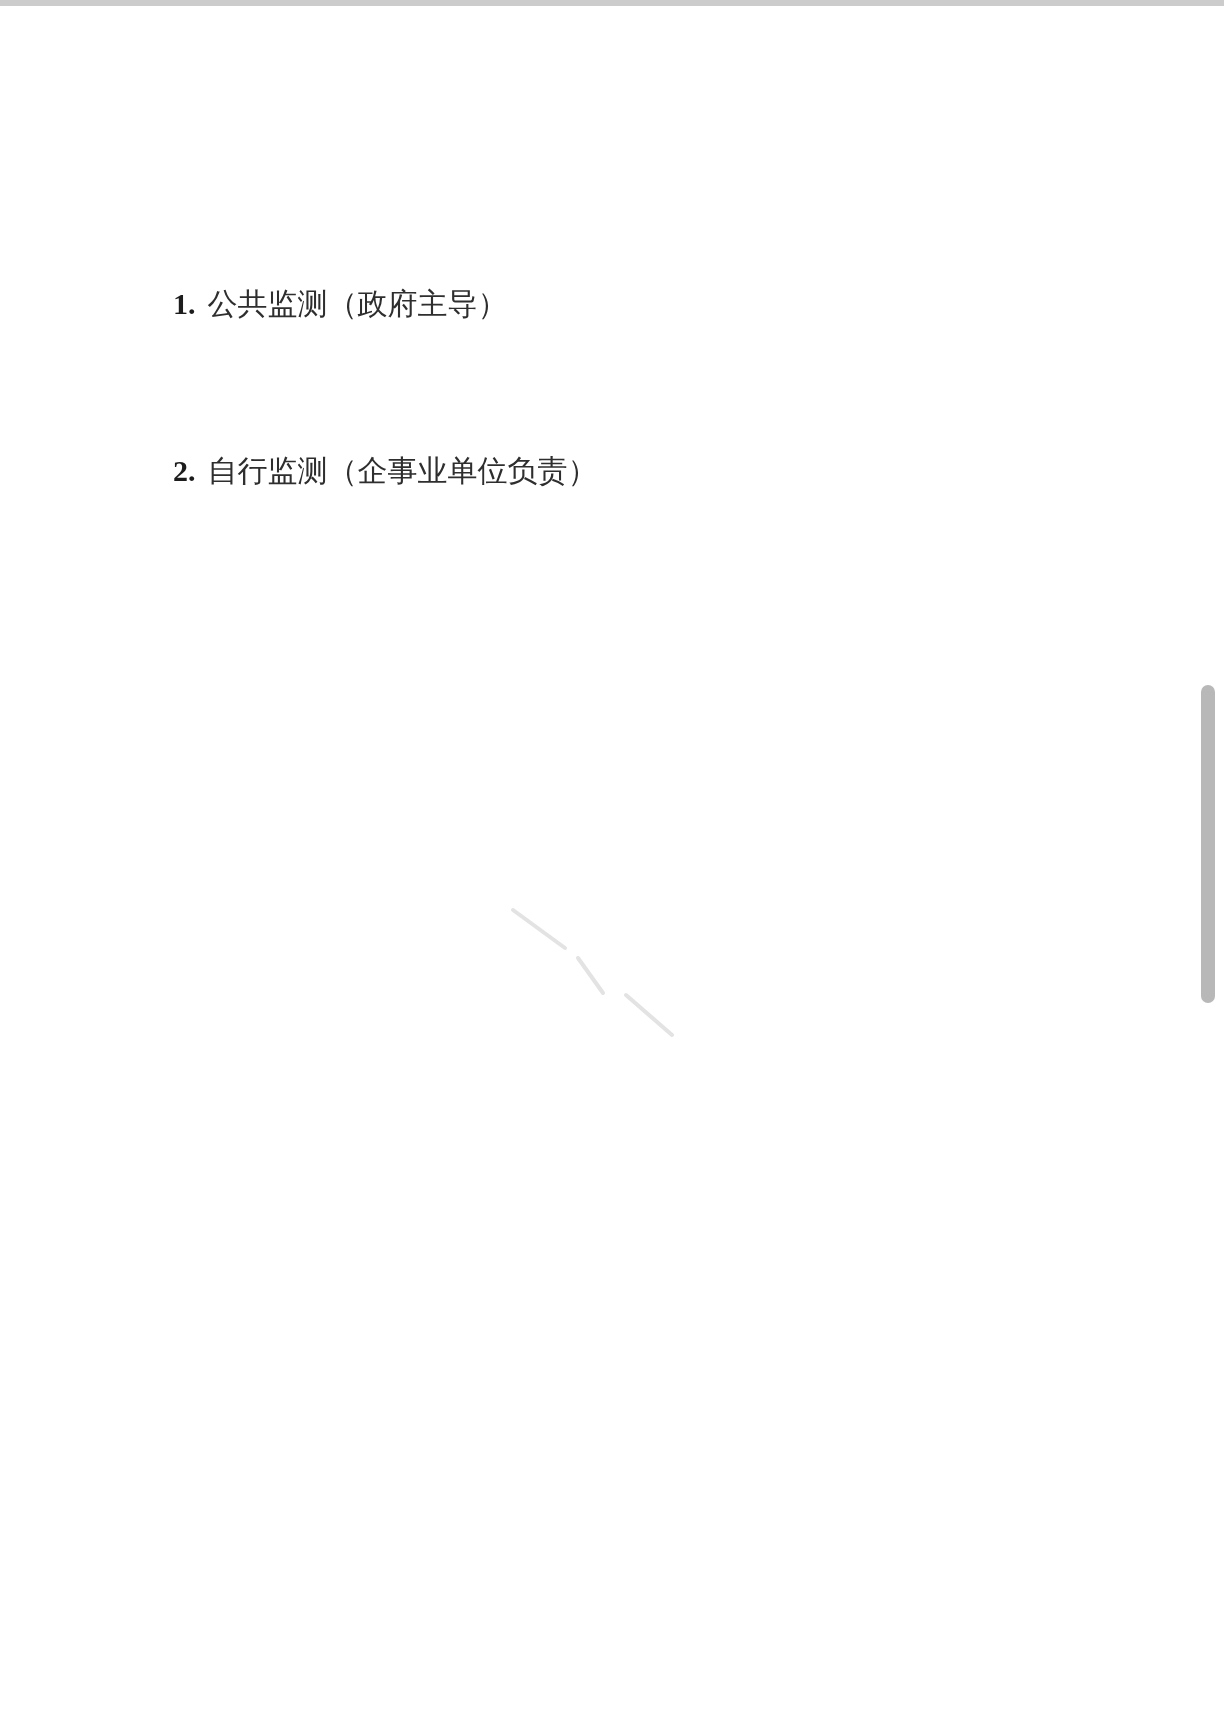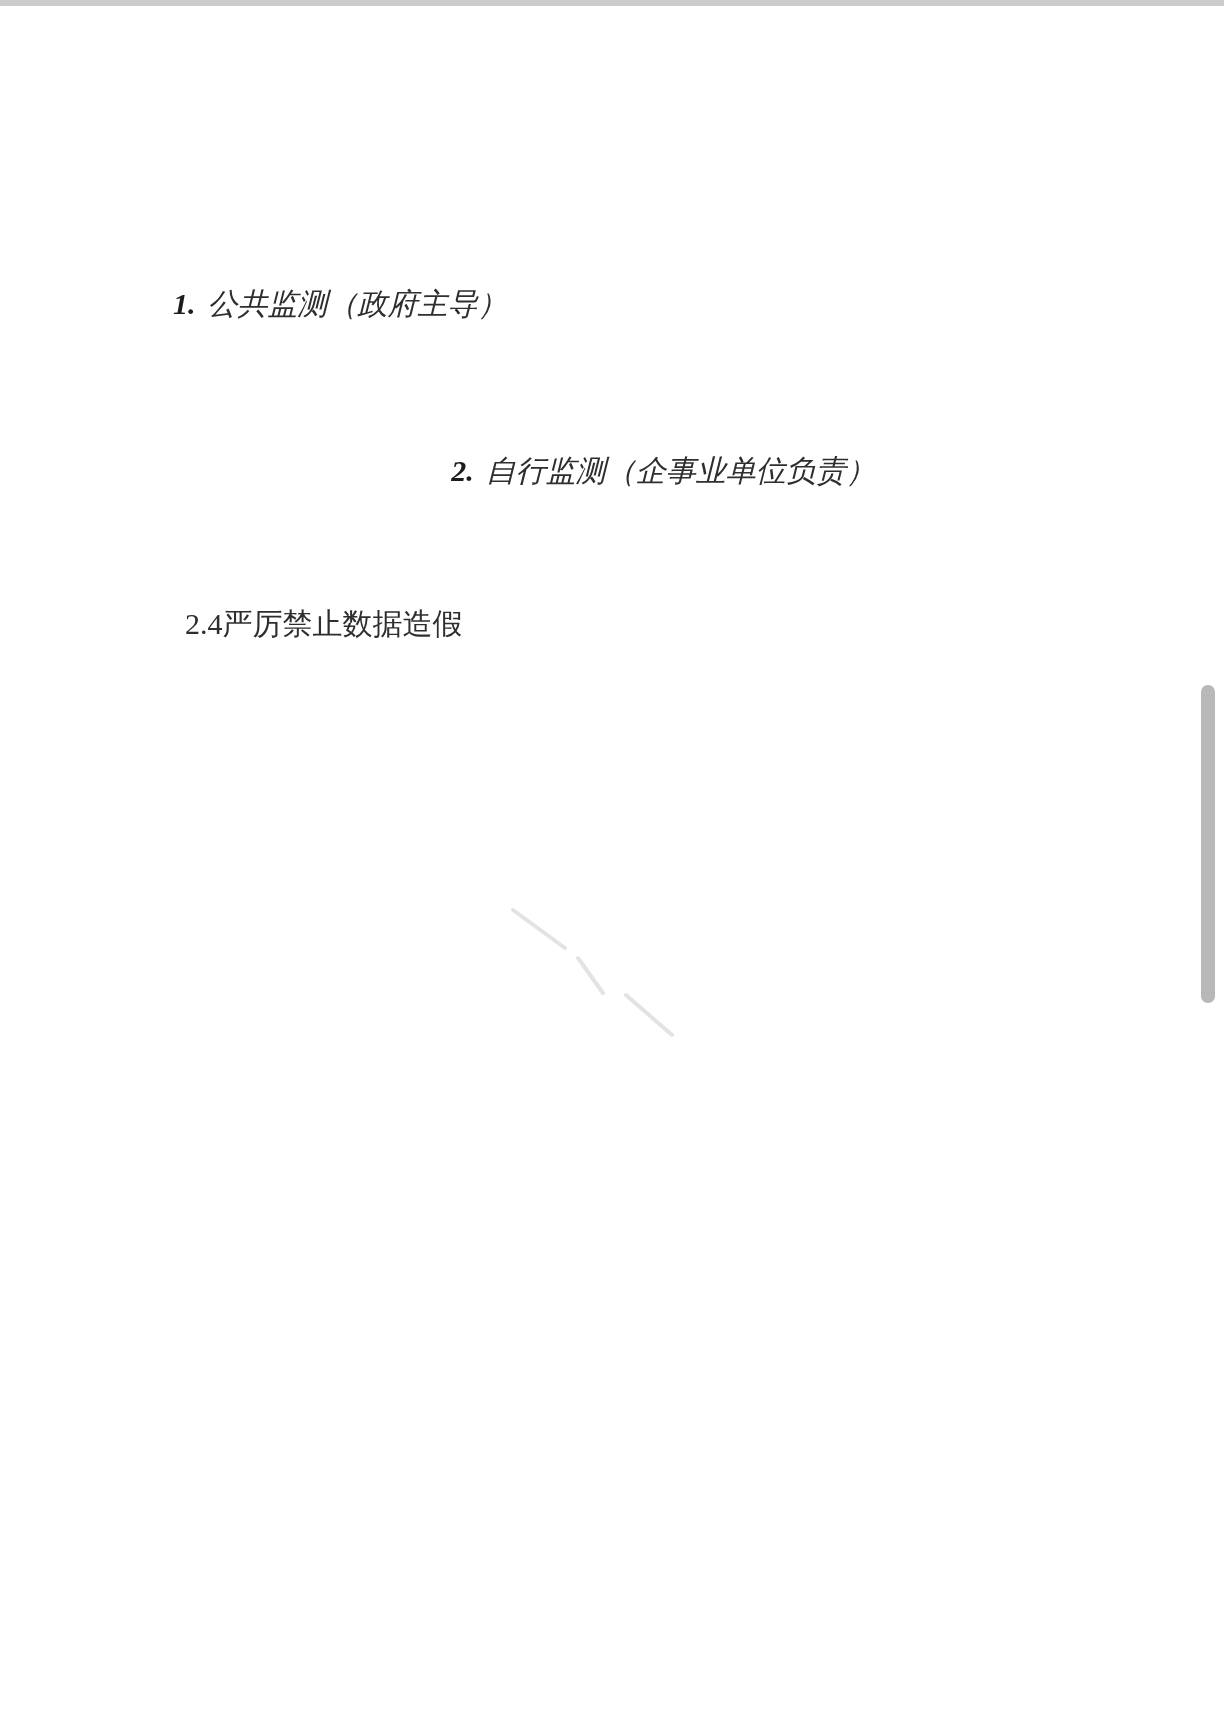--- a/index.html
+++ b/index.html
@@ -38,7 +38,7 @@
   }
   .outline-block { line-height: 51px; font-size: 30px; padding-top: 116px; }
   .ln   { white-space: pre; }
-  .l1   { padding-left: 30px; font-style: italic; }              
+  .l1   { padding-left: 30px; }              
   .l2   { padding-left: 42px; }              
   .mk   { font-weight: 700; color: #1c1c1c; margin-right: 12px; }              
   .gap-before { margin-top: 14px; text-align: center; }

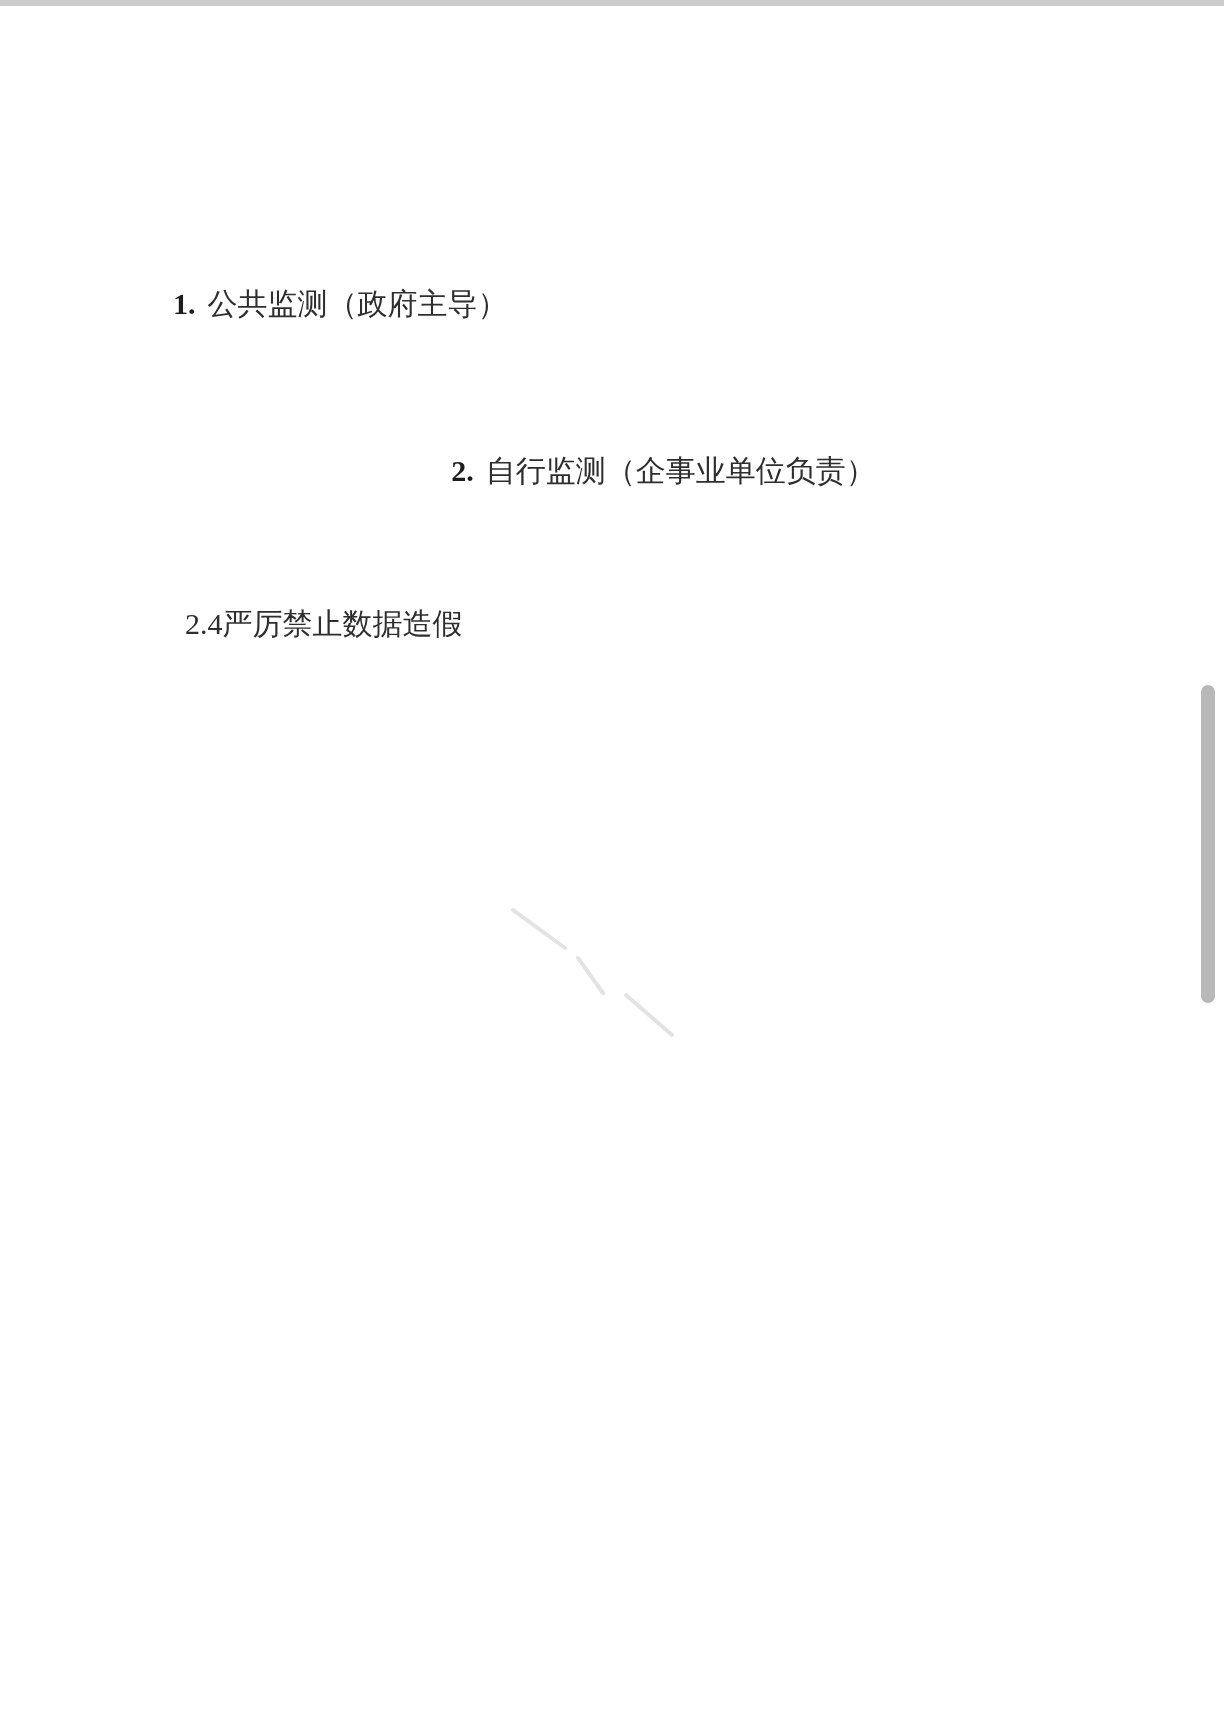--- a/index.html
+++ b/index.html
@@ -41,7 +41,7 @@
   .l1   { padding-left: 30px; }              
   .l2   { padding-left: 42px; }              
   .mk   { font-weight: 700; color: #1c1c1c; margin-right: 12px; }              
-  .gap-before { margin-top: 14px; text-align: center; }
+  .gap-before { margin-top: 14px; }
 </style>
 </head>
 <body>

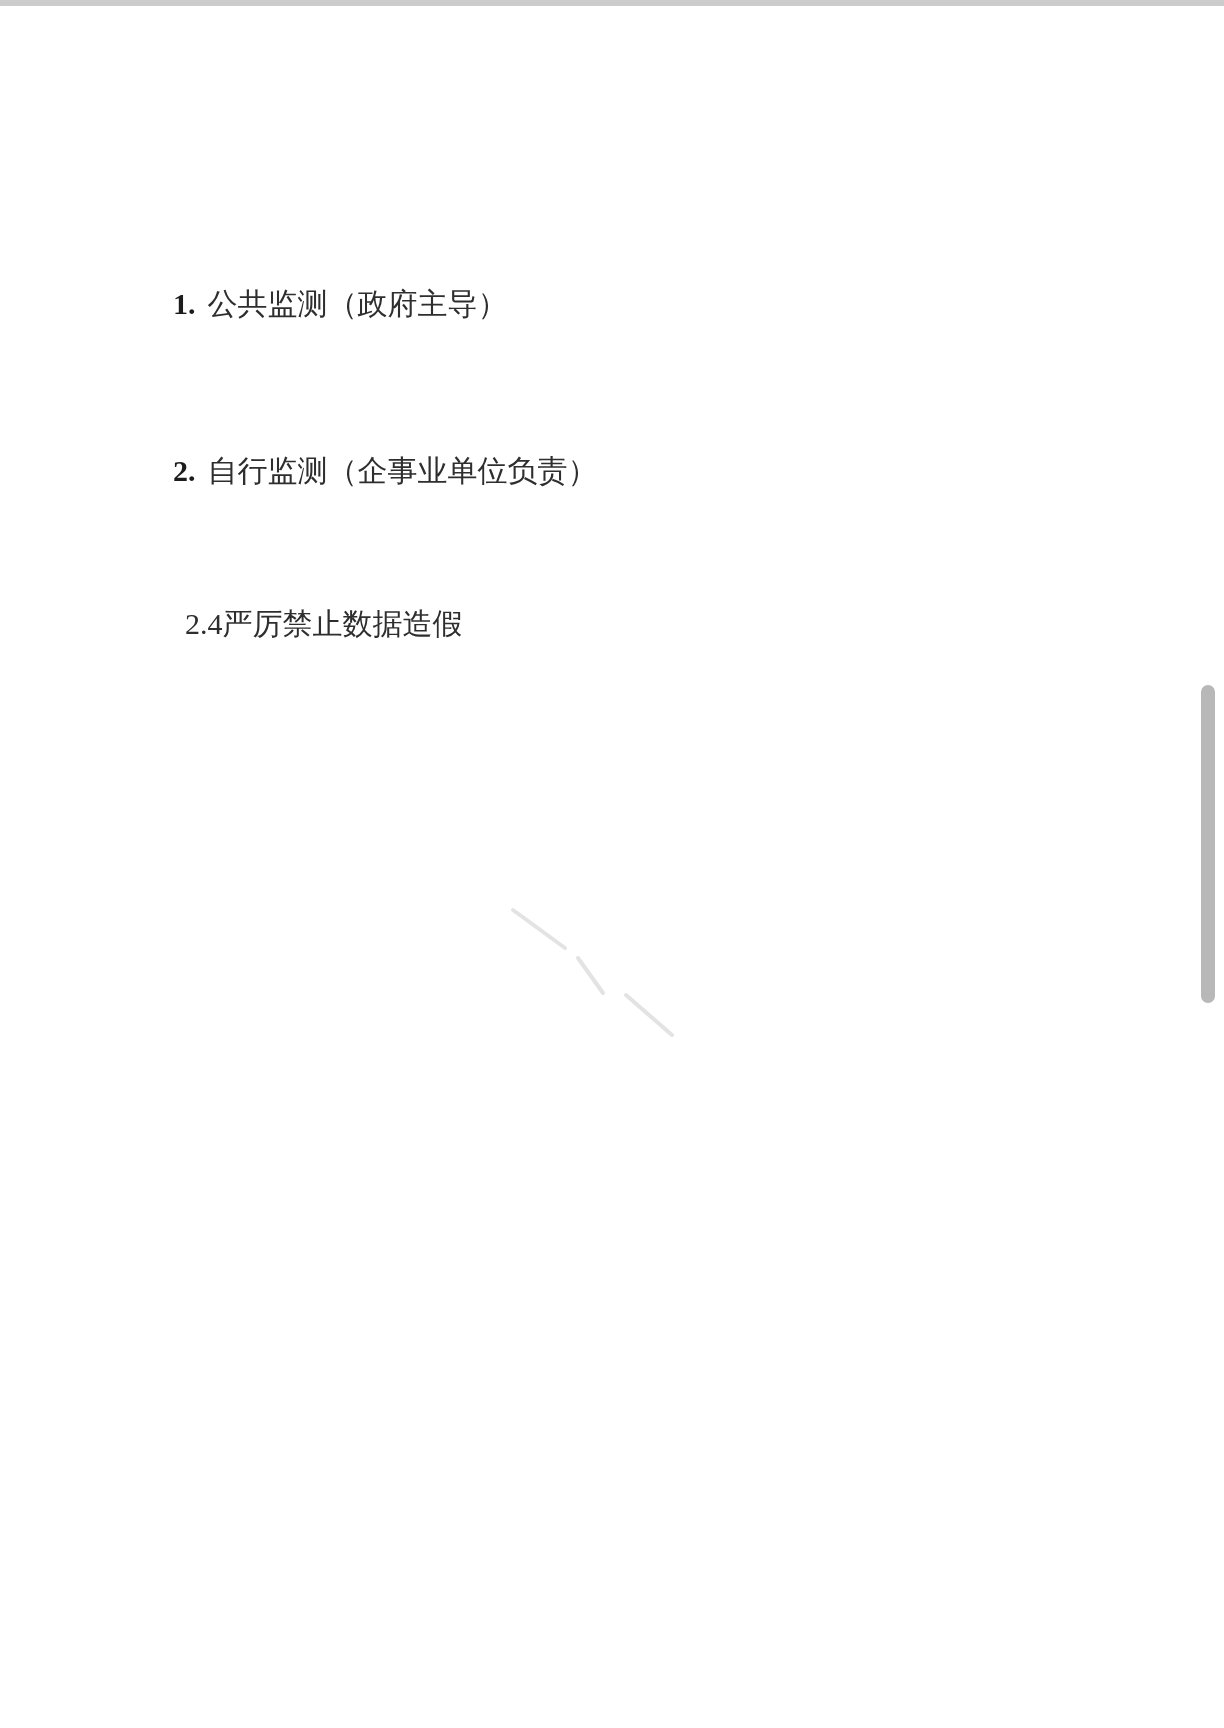--- a/index.html
+++ b/index.html
@@ -61,7 +61,6 @@
   <div class="outline-block">
     <div class="ln l1"><span class="mk">1.</span><span>公共监测（政府主导）</span></div>
     <div class="ln l1 gap-before"><span class="mk">2.</span><span>自行监测（企事业单位负责）</span></div>
-    <div class="ln l2"><span>2.4严厉禁止数据造假</span></div>
     
     
     

